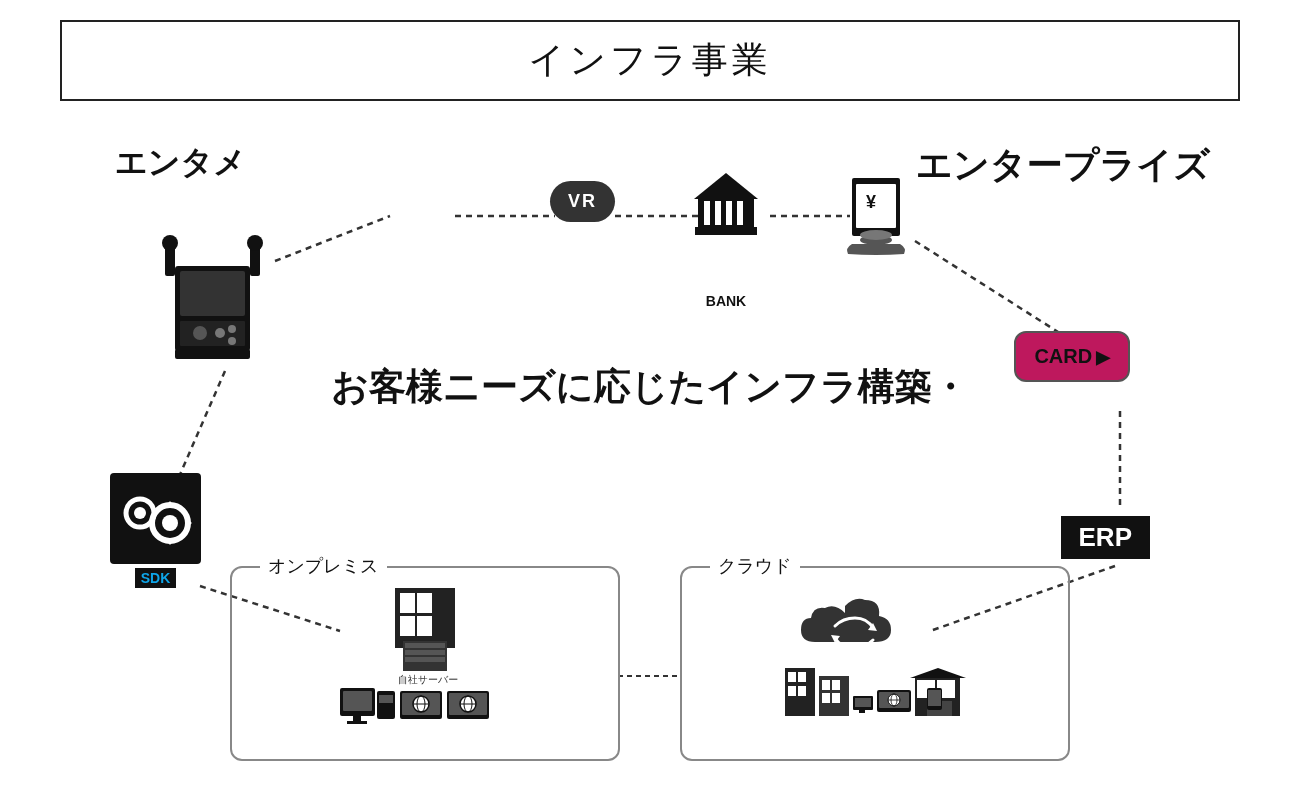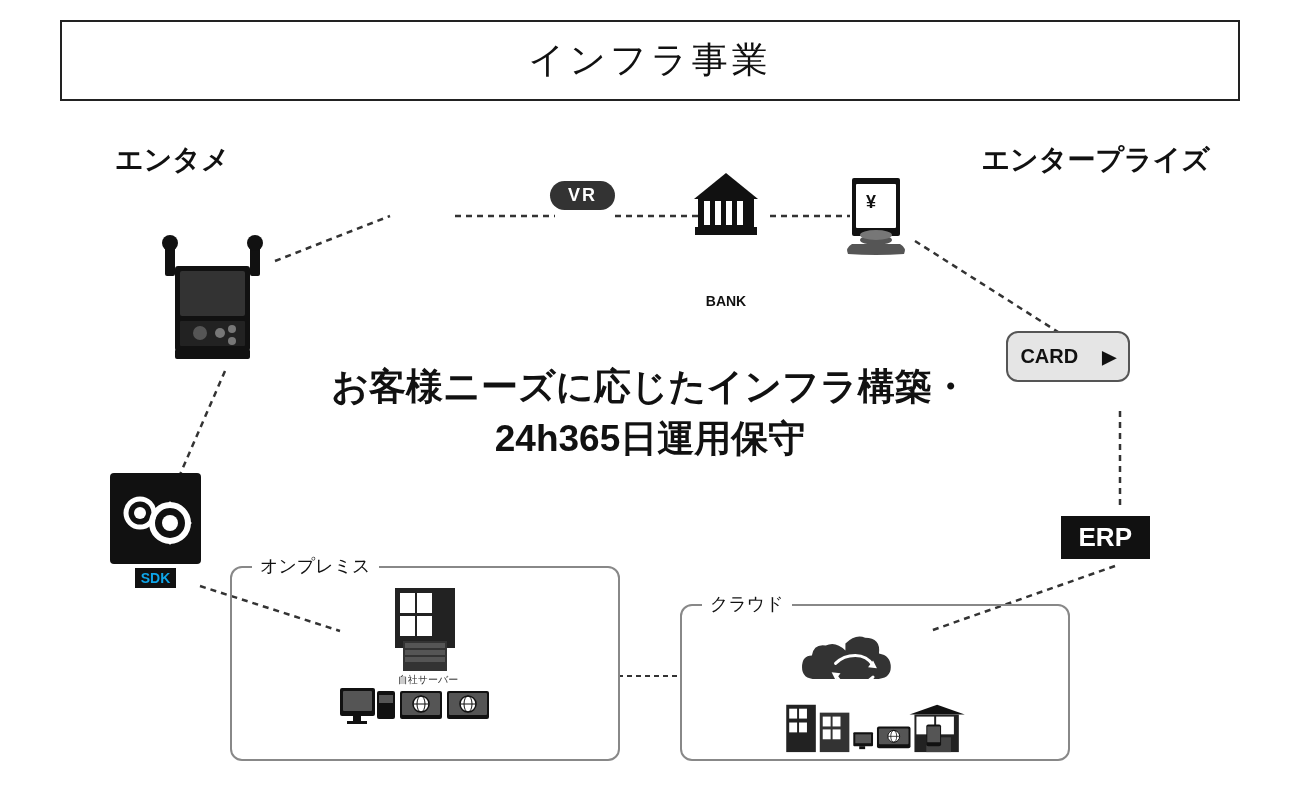--- a/index.html
+++ b/index.html
@@ -260,7 +260,7 @@
       <line x1="558" y1="545" x2="620" y2="545" stroke="#333" stroke-width="2" stroke-dasharray="5,4"></line>
     </svg>
 
-    <div class="label-entame icon-box" style="position:absolute;left:55px;top:10px;font-size:28px;font-weight:700;font-family:Liberation Mono, monospace;">
+    <div class="label-entame icon-box" style="position:absolute;left:55px;top:10px;font-size:32px;font-weight:700;font-family:Liberation Mono, monospace;">
       <span>エンタメ</span>
     </div>
 

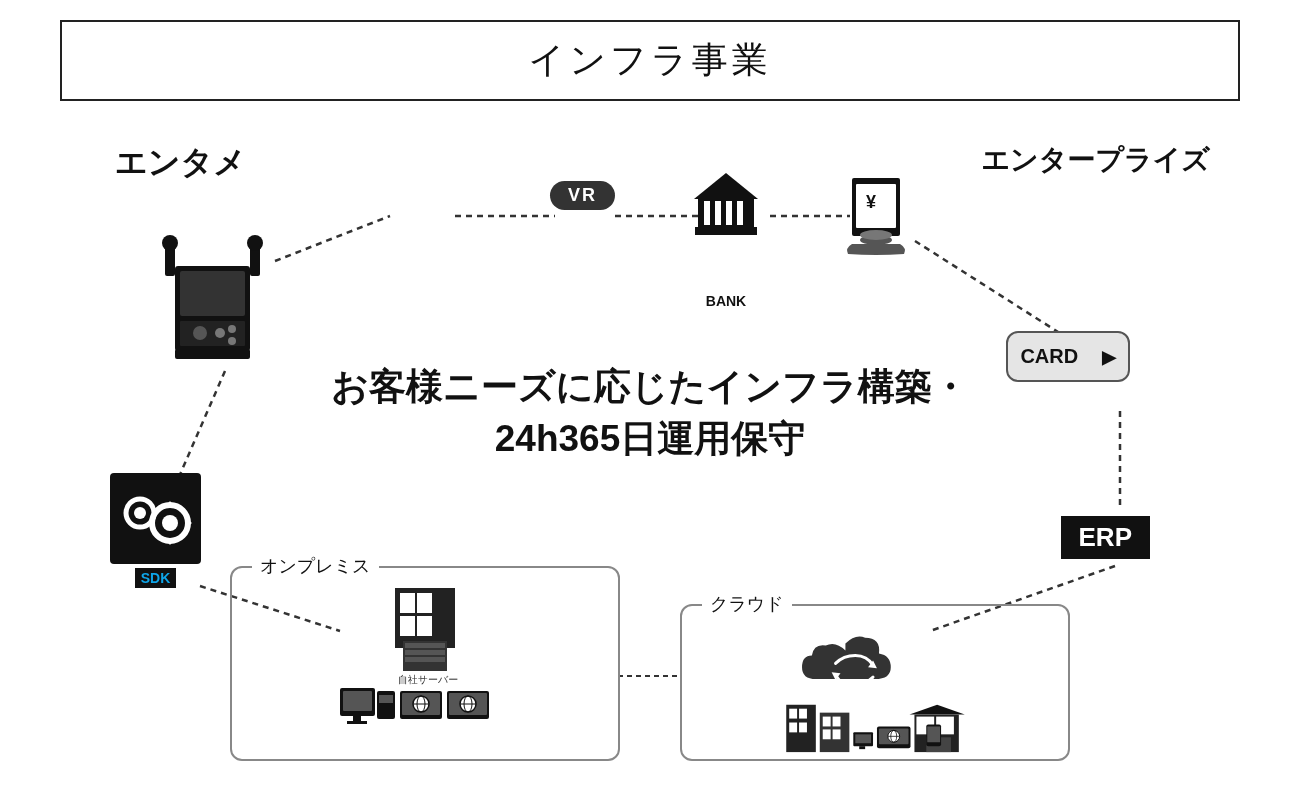--- a/index.html
+++ b/index.html
@@ -54,7 +54,7 @@
       position: absolute;
       right: 30px;
       top: 10px;
-      font-size: 28px;
+      font-size: 36px;
       font-weight: 700;
       color: #111;
     }

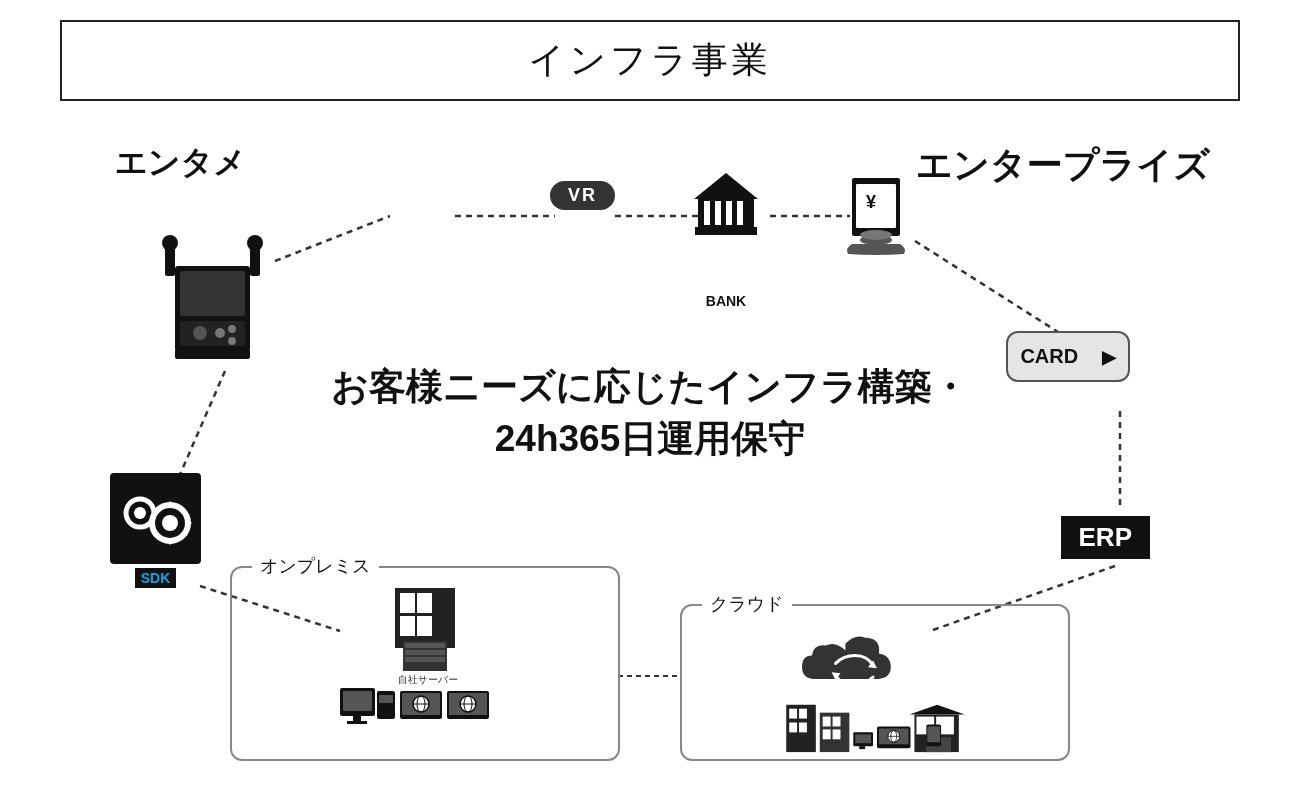--- a/index.html
+++ b/index.html
@@ -205,7 +205,7 @@
     .vr-pill {
       background: #333;
       border-radius: 30px;
-      padding: 4px 18px;
+      padding: 10px 18px;
       color: #fff;
       font-size: 18px;
       font-weight: 700;

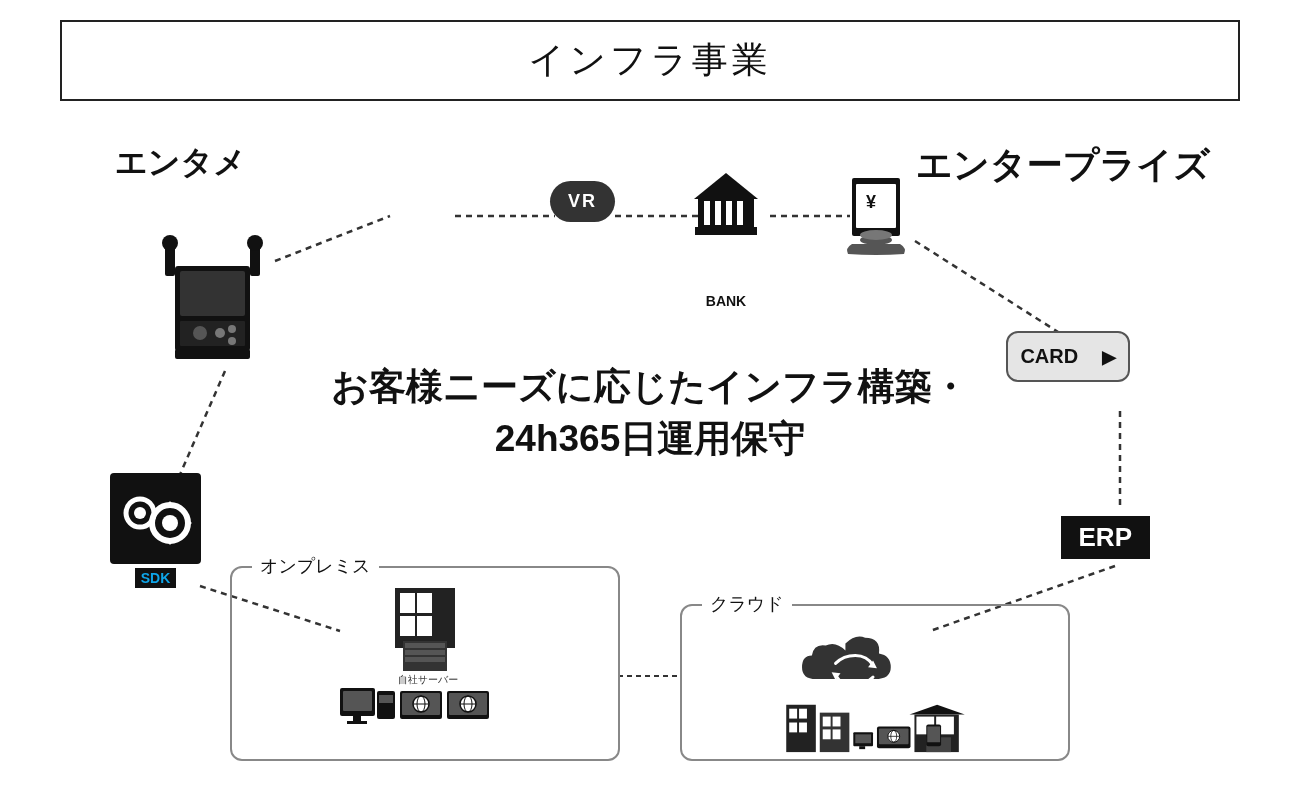--- a/index.html
+++ b/index.html
@@ -186,11 +186,11 @@
     .card-widget {
       border: 2.5px solid #555;
       border-radius: 12px;
-      background: #e5e5e5;
-      padding: 12px 12px;
+      background: #be185d;
+      padding: 12px 18px;
       display: flex;
       align-items: center;
-      gap: 24px;
+      gap: 4px;
       font-size: 20px;
       font-weight: 700;
       color: #111;

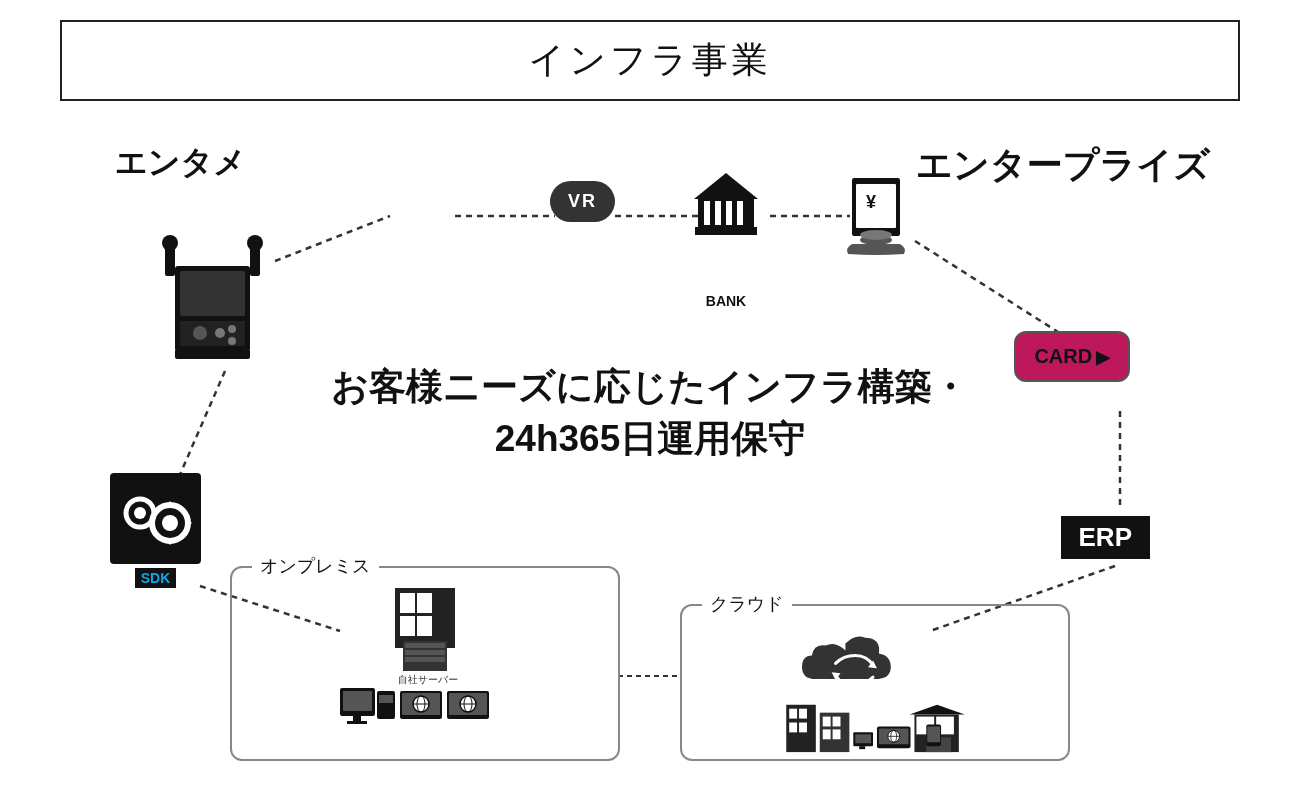--- a/index.html
+++ b/index.html
@@ -359,7 +359,6 @@
 
     <div class="center-text">
       <div>お客様ニーズに応じたインフラ構築・</div>
-      <div>24h365日運用保守</div>
     </div>
 
     <div class="box-onprem">

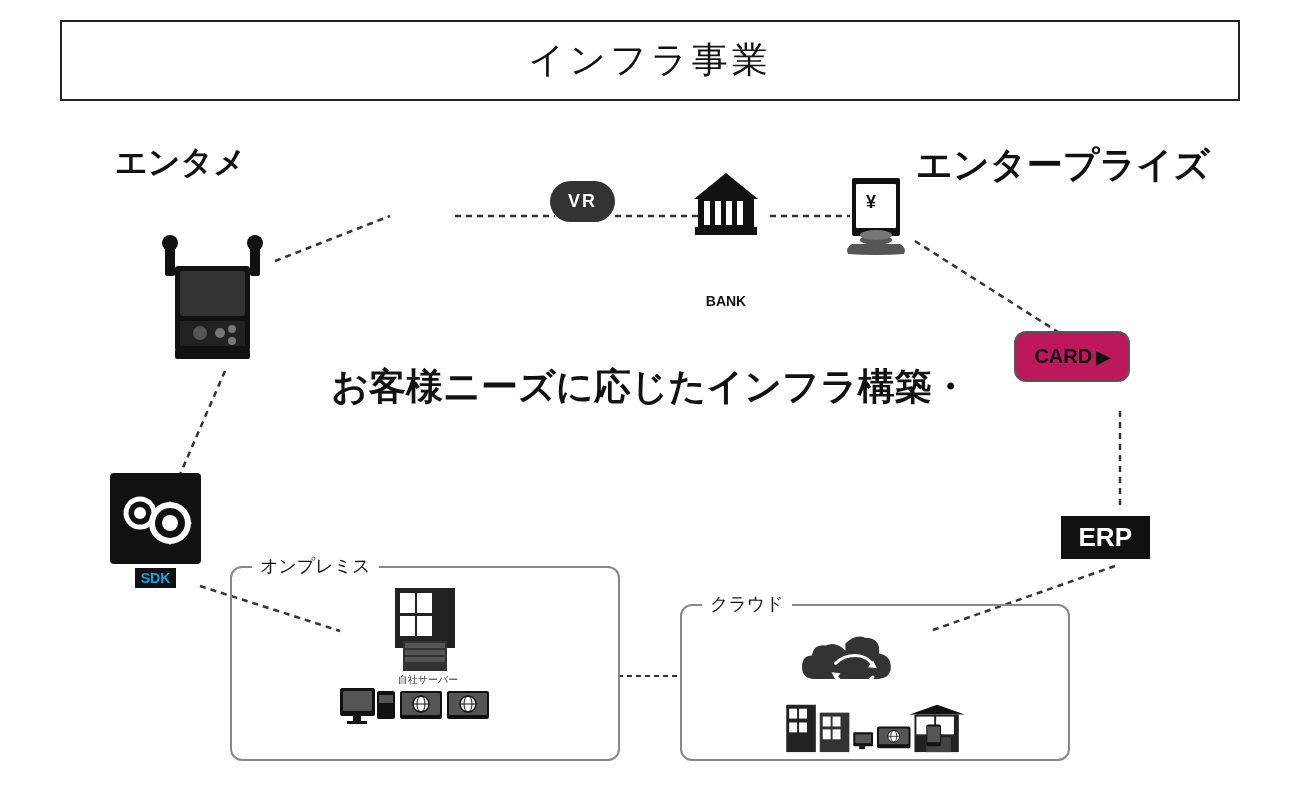--- a/index.html
+++ b/index.html
@@ -138,7 +138,7 @@
     .box-label {
       position: absolute;
       top: -14px;
-      left: 20px;
+      left: 28px;
       background: #fff;
       padding: 0 8px;
       font-size: 18px;

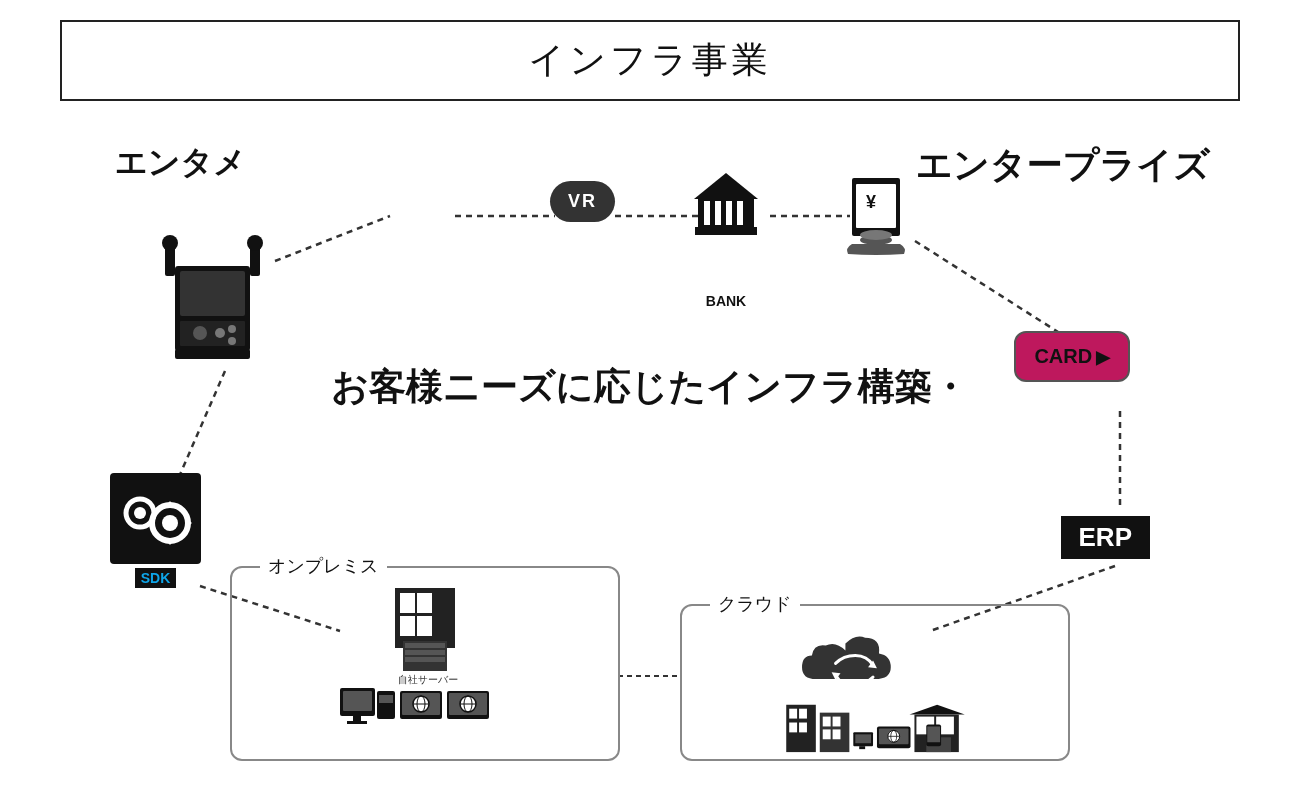--- a/index.html
+++ b/index.html
@@ -151,7 +151,7 @@
       right: 170px;
       bottom: 10px;
       width: 390px;
-      height: 157px;
+      height: 195px;
       border: 2px solid #888;
       border-radius: 12px;
     }

